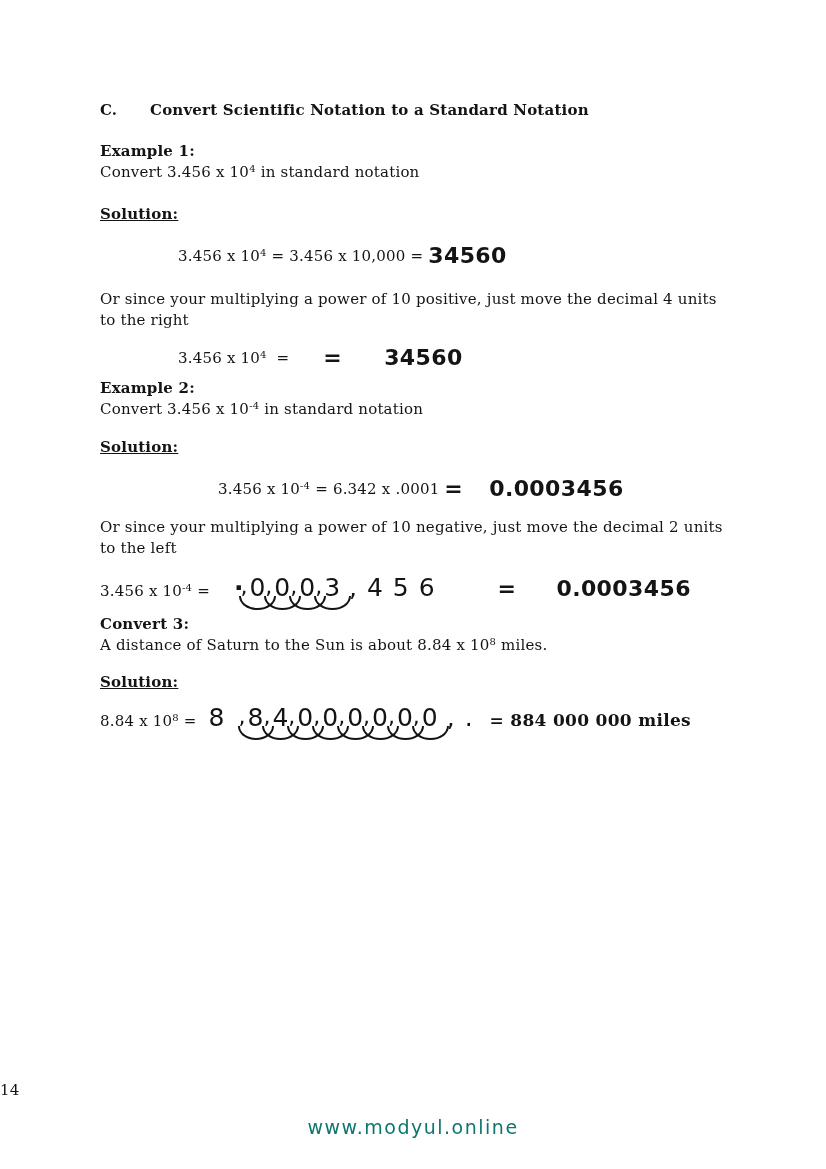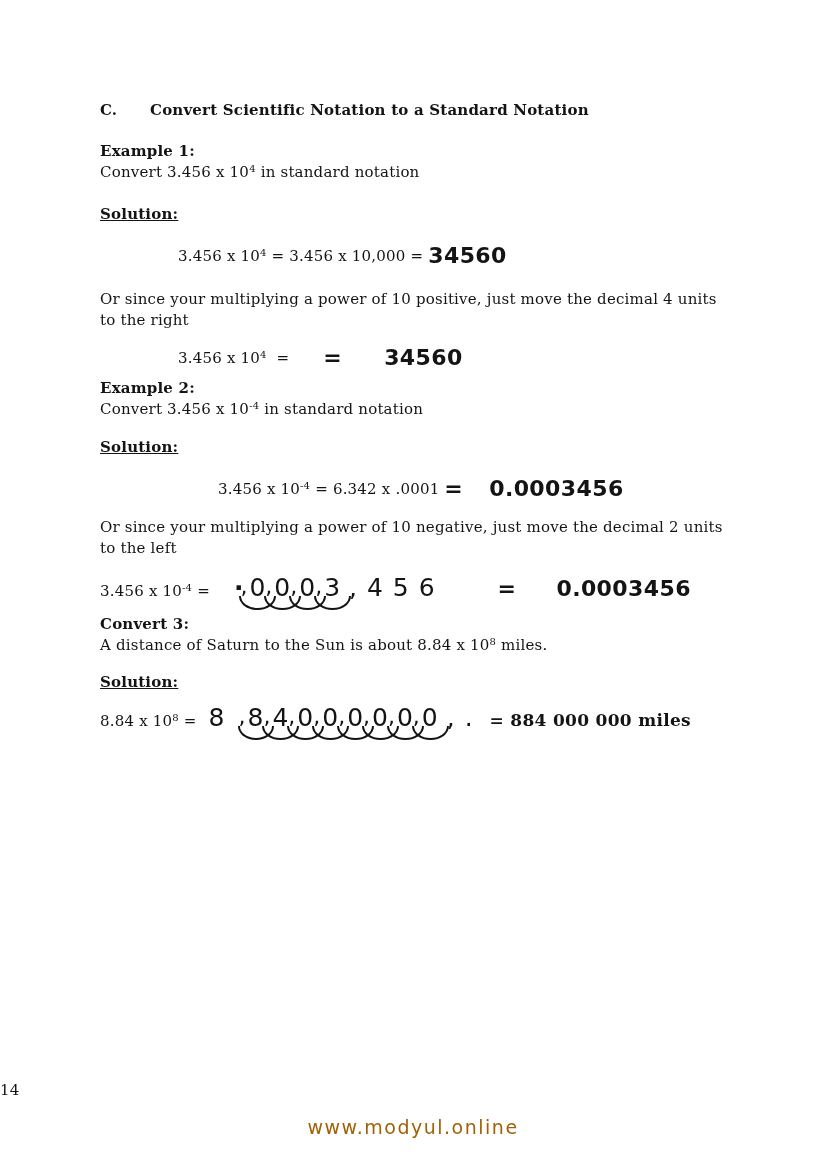--- a/index.html
+++ b/index.html
@@ -46,7 +46,7 @@
   .watermark{
     position:absolute;top:1117px;left:0;width:100%;text-align:center;
     font-family:"DejaVu Sans","Liberation Sans",sans-serif;
-    font-size:19px;color:#a16207;letter-spacing:1.5px;
+    font-size:19px;color:#0f766e;letter-spacing:1.5px;
   }
 </style>
 </head>

